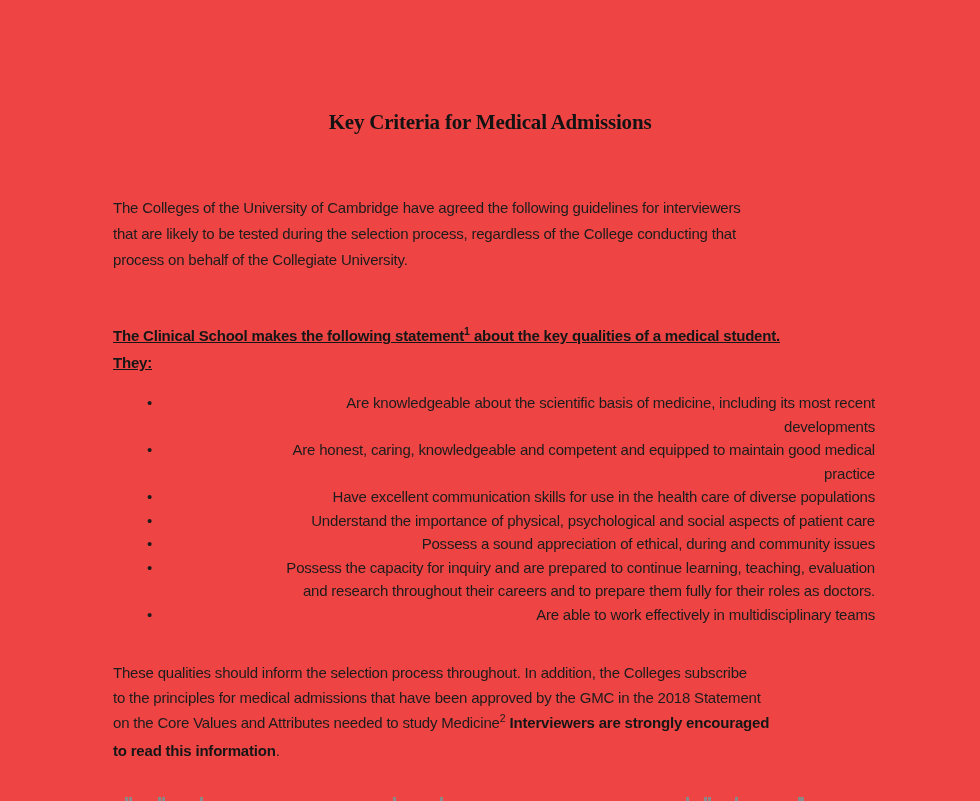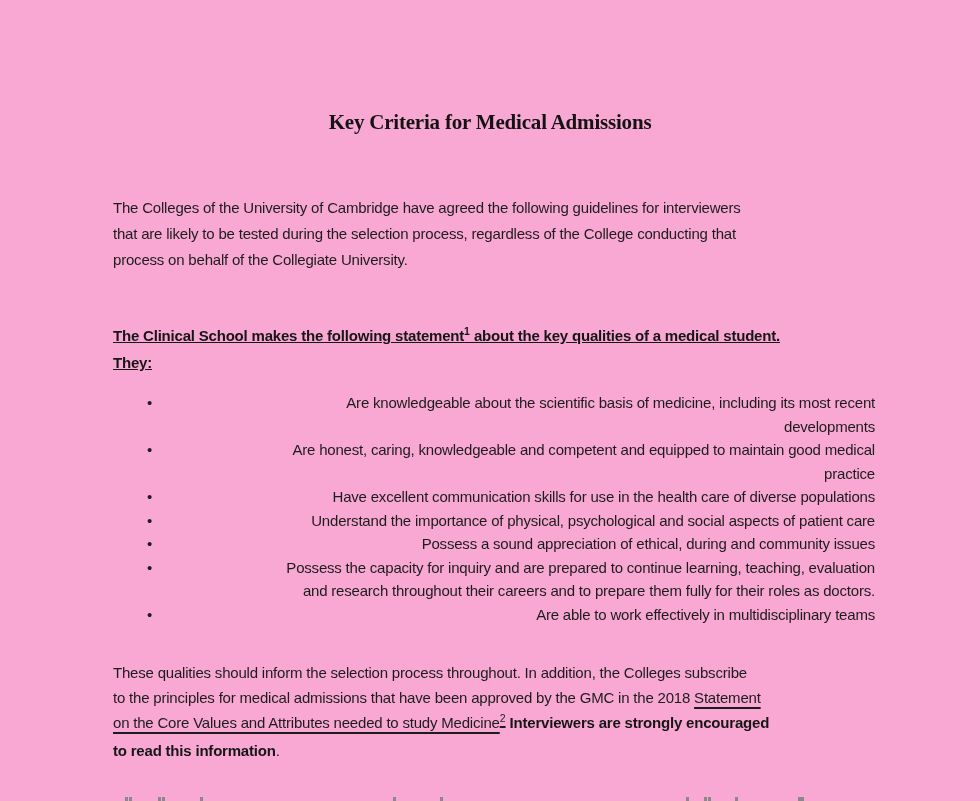--- a/index.html
+++ b/index.html
@@ -11,7 +11,7 @@
     position: relative;
     width: 980px;
     height: 801px;
-    background: #f9a8d4;
+    background: #ef4444;
     overflow: hidden;
     color: #1c1c1c;
     font-family: "Liberation Sans", "DejaVu Sans", sans-serif;

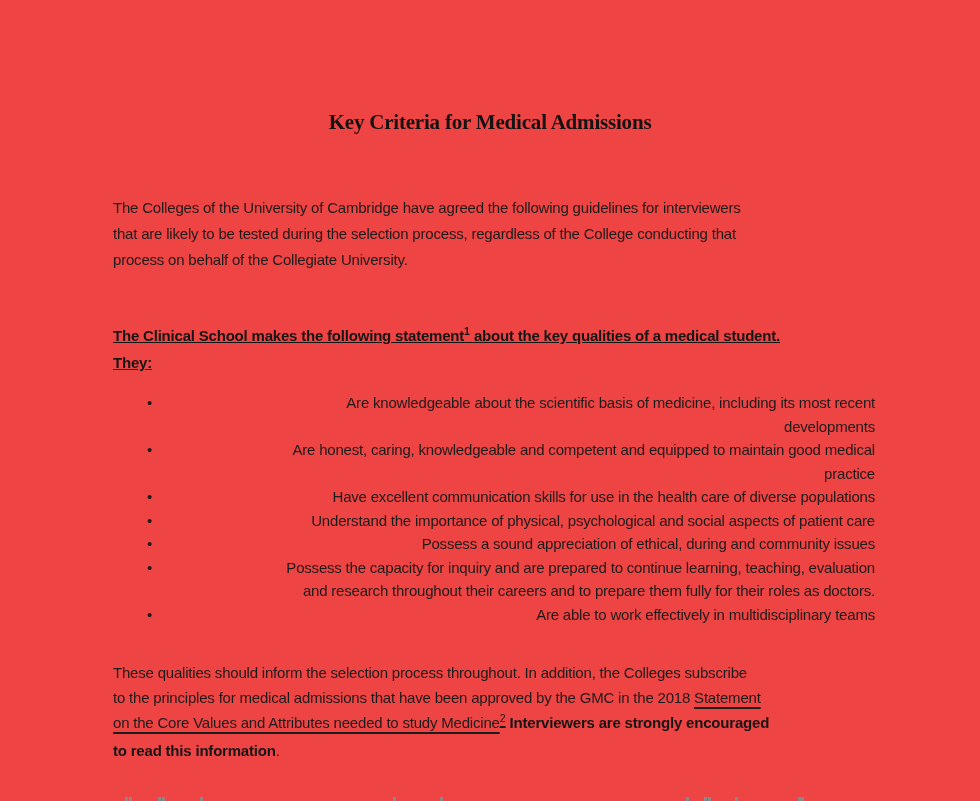--- a/index.html
+++ b/index.html
@@ -75,7 +75,6 @@
     letter-spacing: 0;
   }
   .u {
-    text-decoration: underline;
     text-decoration-thickness: 1.5px;
     text-underline-offset: 3.5px;
   }

